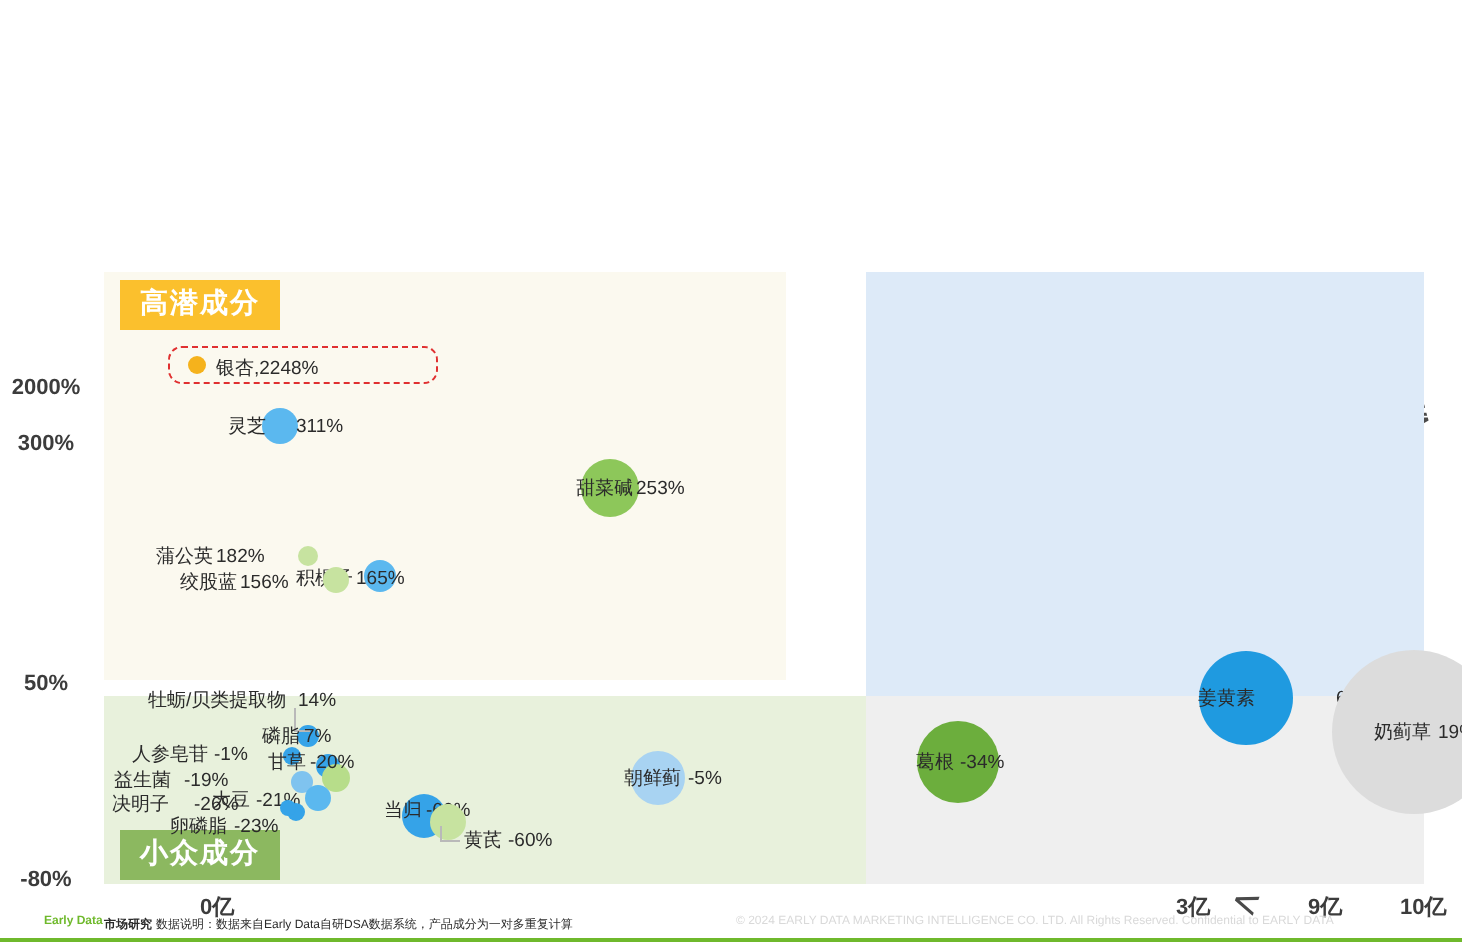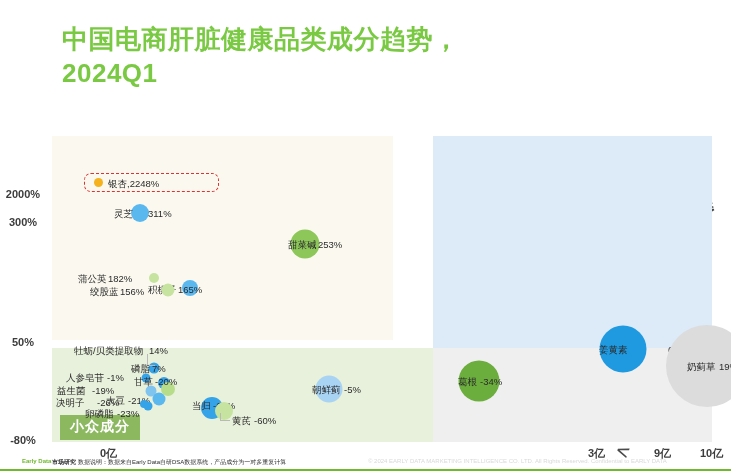--- a/index.html
+++ b/index.html
@@ -153,8 +153,6 @@
 
 <div id="root">
 
-  <div class="title">中国电商肝脏健康品类成分趋势，
-2024Q1</div>
 
   <div class="ytick" style="left:0px; top:188px;">2000%</div>
   <div class="ybreak" style="top:200px;">≶</div>

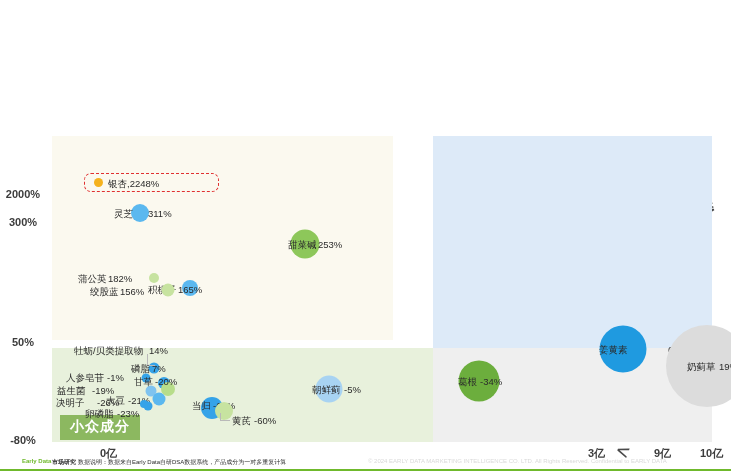--- a/index.html
+++ b/index.html
@@ -175,6 +175,7 @@
     <div class="quad q-br2"></div>
     <div class="quad q-br"></div>
 
+    <div class="badge badge-hp">高潜成分</div>
     <div class="badge badge-xz">小众成分</div>
 
     <div class="bubble" style="left:88px; top:77px; width:18px; height:18px; background:#5bb8ef;"></div>

